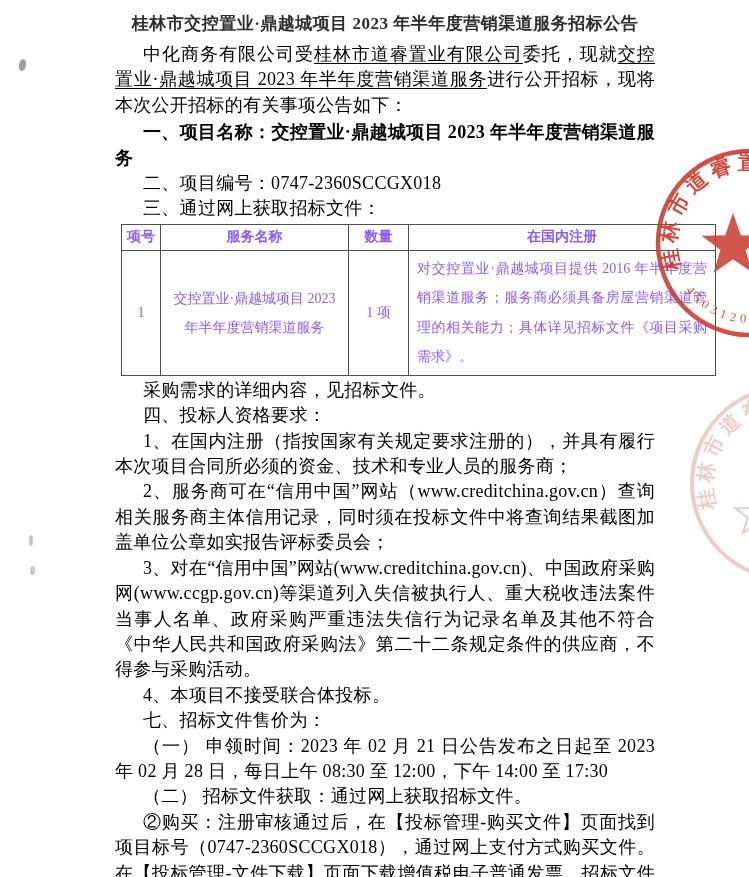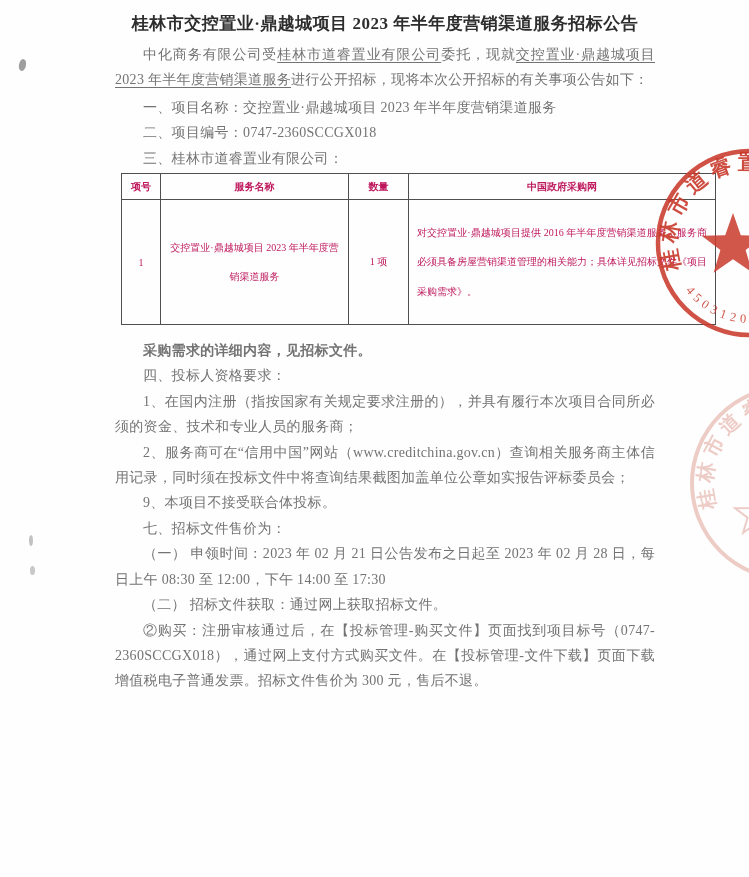--- a/index.html
+++ b/index.html
@@ -16,8 +16,8 @@
     text-align:center; letter-spacing:.5px; color:#2d2d2d; text-indent:0;
   }
   .para {
-    margin:0; font-size:14px; line-height:25.4px; letter-spacing:.3px;
-    text-align:justify; text-indent:28px; color:#737373;
+    margin:0; font-size:18px; line-height:25.4px; letter-spacing:.3px;
+    text-align:justify; text-indent:28px; color:#000000;
   }
   .para.tight { margin-top:2px; }
   .para.note  { margin-top:13px;font-weight:bold; }

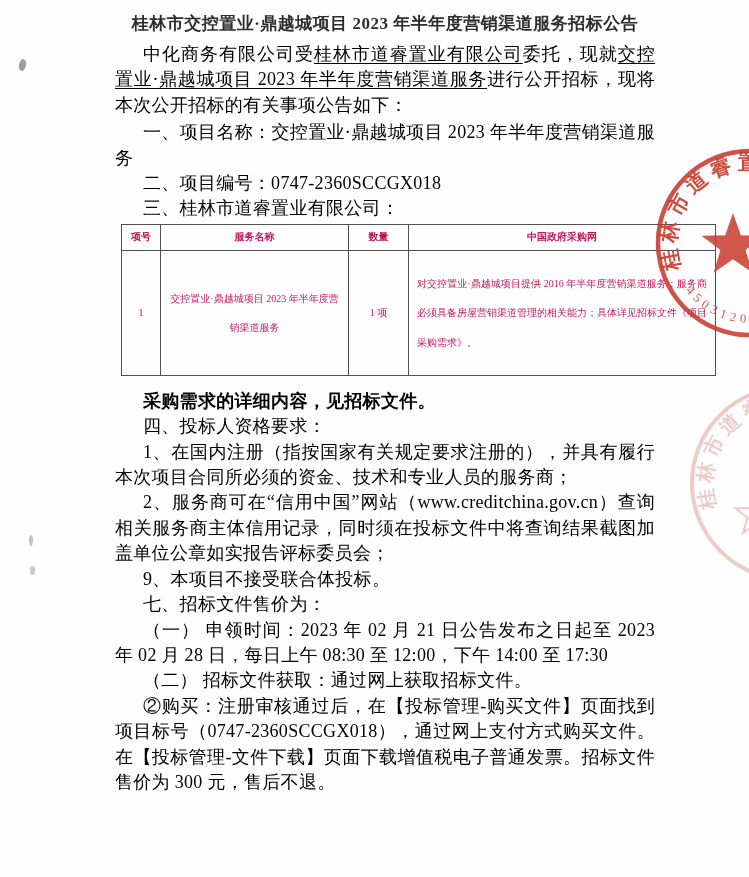--- a/index.html
+++ b/index.html
@@ -19,7 +19,7 @@
     margin:0; font-size:18px; line-height:25.4px; letter-spacing:.3px;
     text-align:justify; text-indent:28px; color:#000000;
   }
-  .para.tight { margin-top:2px; }
+  .para.tight { margin-top:2px;font-weight:bold; }
   .para.note  { margin-top:13px;font-weight:bold; }
   .u { text-decoration:underline; text-underline-offset:3px; text-decoration-thickness:1px; }
   table.tbl {

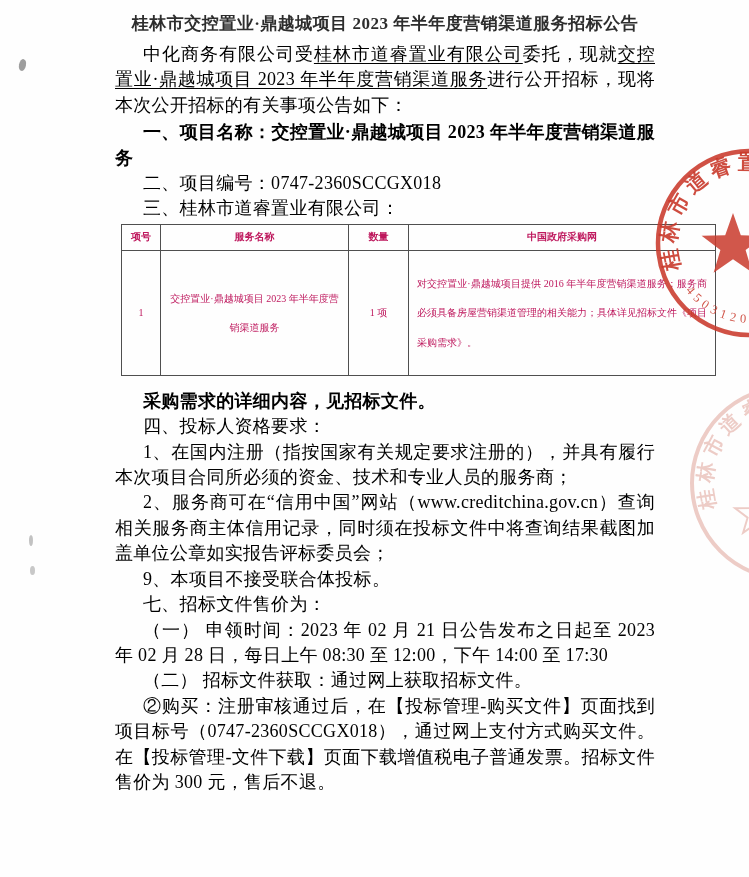--- a/index.html
+++ b/index.html
@@ -52,7 +52,7 @@
 
     <p class="para tight">一、项目名称：交控置业·鼎越城项目 2023 年半年度营销渠道服务</p>
     <p class="para">二、项目编号：0747-2360SCCGX018</p>
-    <p class="para">三、桂林市道睿置业有限公司：</p>
+    <p class="para">三、通过网上获取招标文件：</p>
 
     <table class="tbl">
       <colgroup>

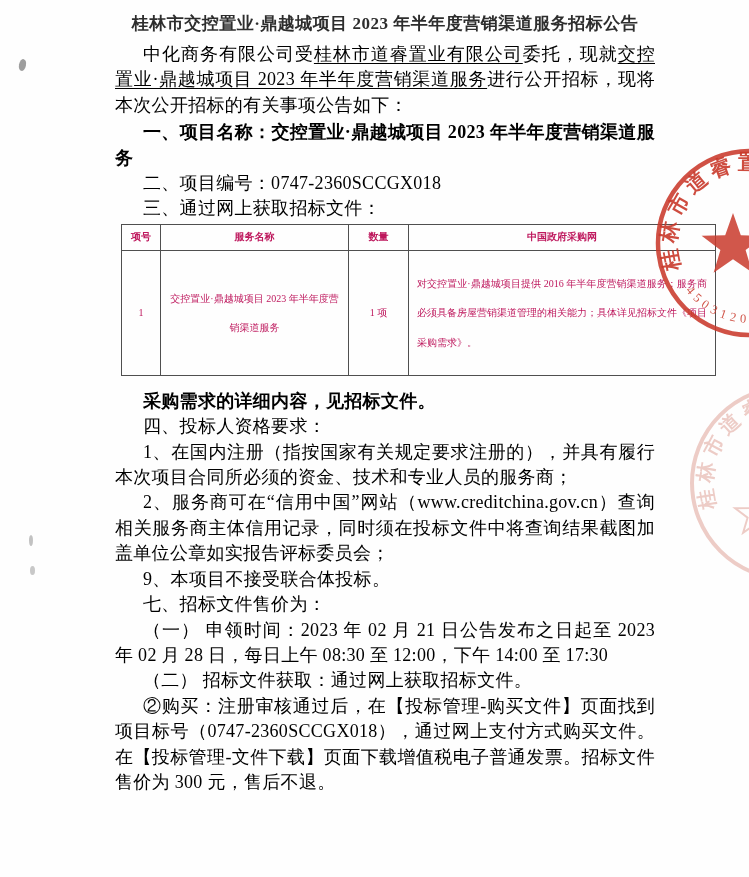--- a/index.html
+++ b/index.html
@@ -26,7 +26,7 @@
     border-collapse:collapse; table-layout:fixed;
     width:594px; margin:2px 0 2px 6px; background:transparent;
   }
-  .tbl th, .tbl td { border:1.4px solid #4f4f4f; font-size:10px; color:#be185d; overflow:hidden;margin-left:42px; }
+  .tbl th, .tbl td { border:1.4px solid #4f4f4f; font-size:14px; color:#8b5cf6; overflow:hidden;margin-left:42px; }
   .tbl th { height:25px; font-weight:700; text-align:center; padding:0 2px; }
   .tbl td { height:120px; vertical-align:middle; }
   .tbl td.c   { text-align:center; }

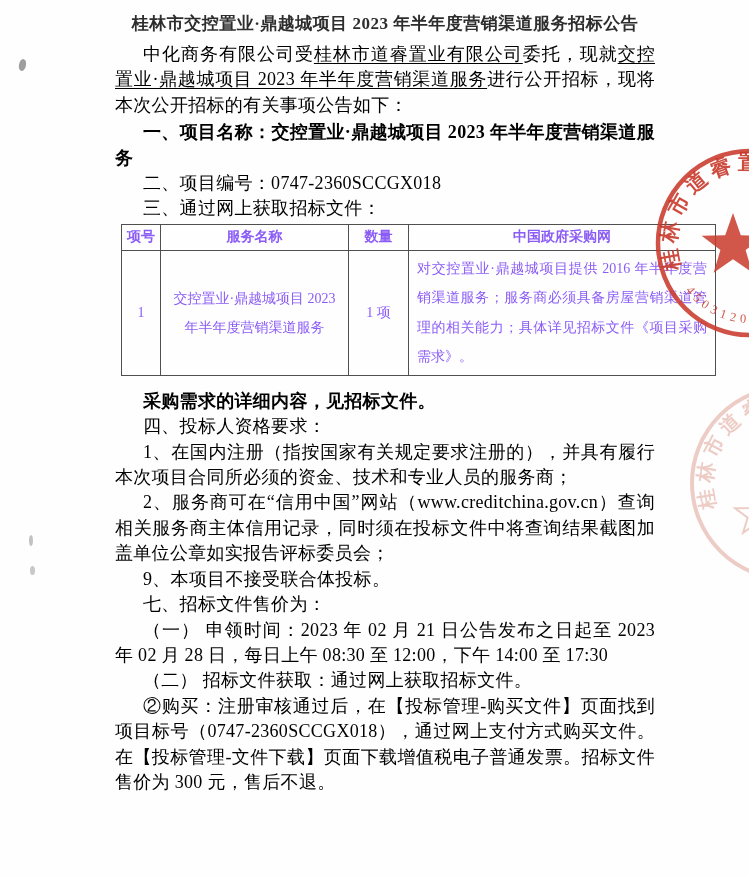--- a/index.html
+++ b/index.html
@@ -66,7 +66,7 @@
           <th>项号</th>
           <th>服务名称</th>
           <th>数量</th>
-          <th>中国政府采购网</th>
+          <th>在国内注册</th>
         </tr>
         <tr>
           <td class="c">1</td>

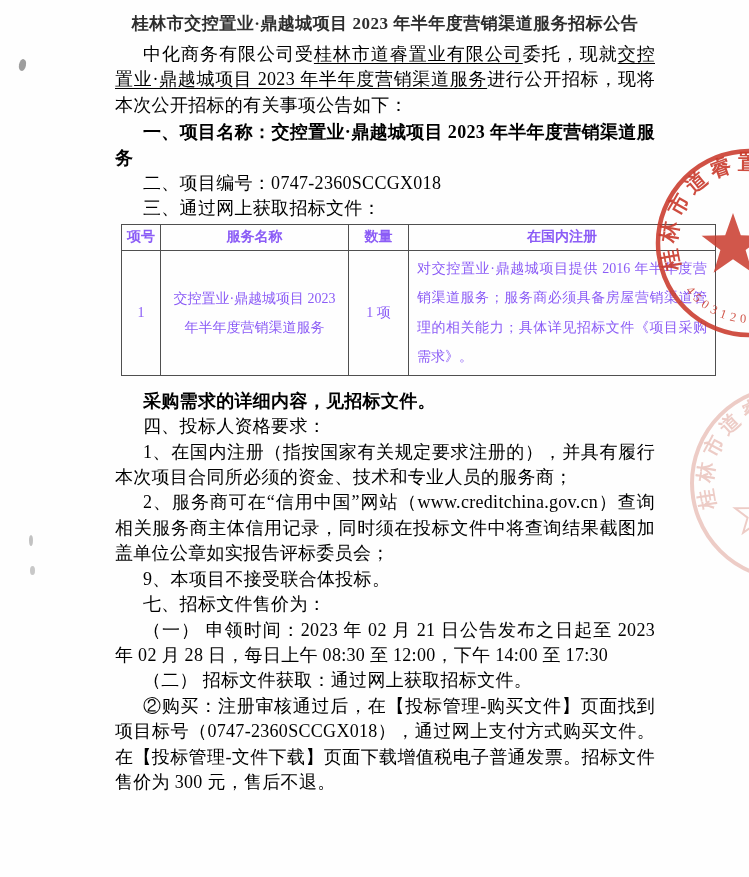--- a/index.html
+++ b/index.html
@@ -20,7 +20,7 @@
     text-align:justify; text-indent:28px; color:#000000;
   }
   .para.tight { margin-top:2px;font-weight:bold; }
-  .para.note  { margin-top:13px;font-weight:bold; }
+  .para.note  { margin-top:2px; }
   .u { text-decoration:underline; text-underline-offset:3px; text-decoration-thickness:1px; }
   table.tbl {
     border-collapse:collapse; table-layout:fixed;

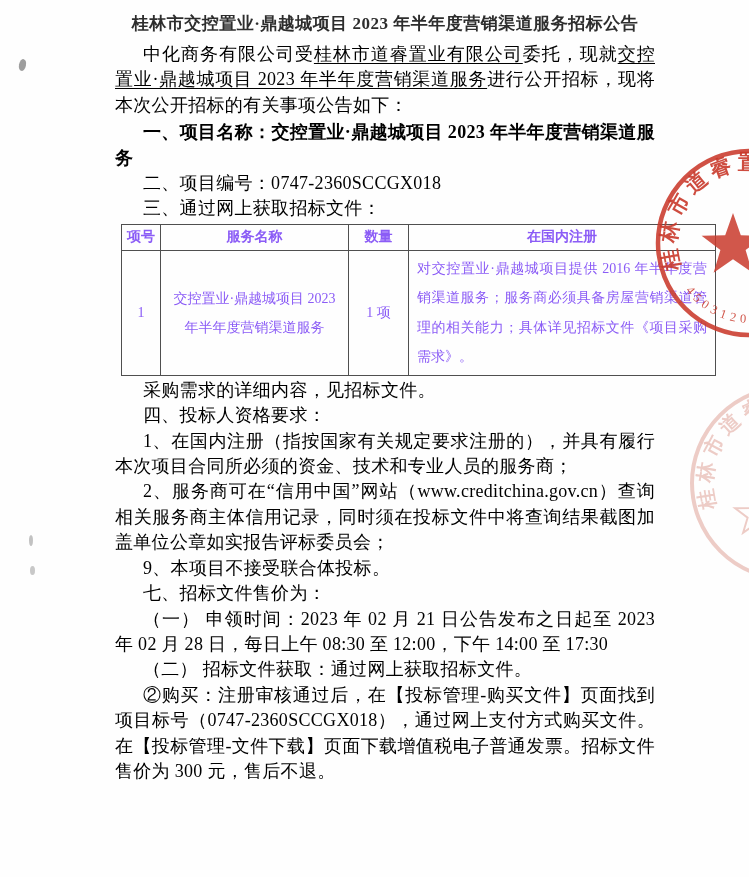--- a/index.html
+++ b/index.html
@@ -81,6 +81,7 @@
     <p class="para">四、投标人资格要求：</p>
     <p class="para">1、在国内注册（指按国家有关规定要求注册的），并具有履行本次项目合同所必须的资金、技术和专业人员的服务商；</p>
     <p class="para">2、服务商可在“信用中国”网站（www.creditchina.gov.cn）查询相关服务商主体信用记录，同时须在投标文件中将查询结果截图加盖单位公章如实报告评标委员会；</p>
+    <p class="para">3、对在“信用中国”网站(www.creditchina.gov.cn)、中国政府采购网(www.ccgp.gov.cn)等渠道列入失信被执行人、重大税收违法案件当事人名单、政府采购严重违法失信行为记录名单及其他不符合《中华人民共和国政府采购法》第二十二条规定条件的供应商，不得参与采购活动。</p>
     <p class="para">9、本项目不接受联合体投标。</p>
     <p class="para">七、招标文件售价为：</p>
     <p class="para">（一） 申领时间：2023 年 02 月 21 日公告发布之日起至 2023 年 02 月 28 日，每日上午 08:30 至 12:00，下午 14:00 至 17:30</p>

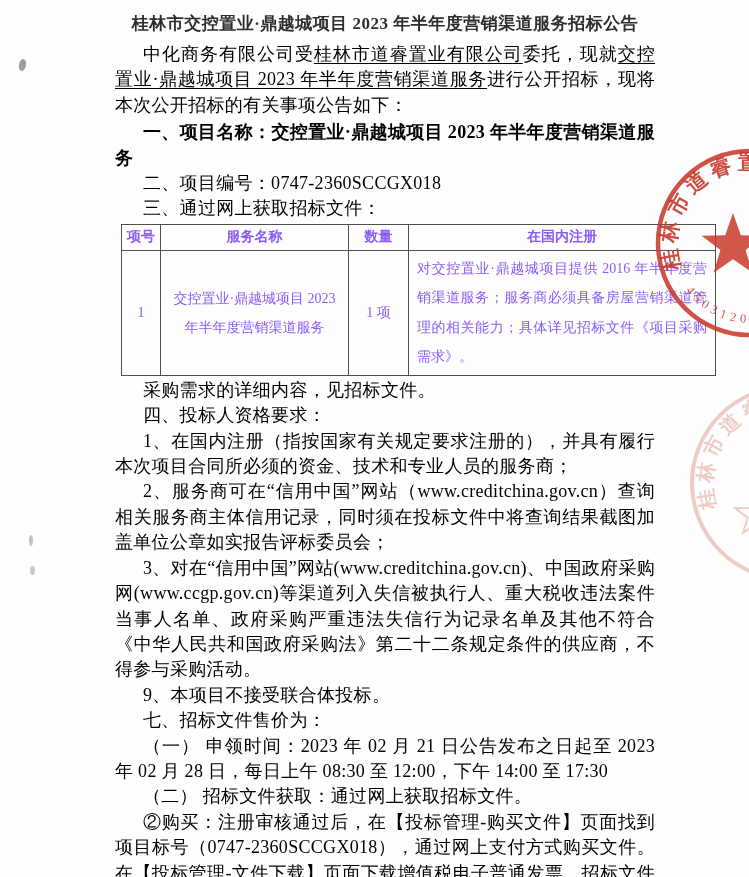--- a/index.html
+++ b/index.html
@@ -82,7 +82,7 @@
     <p class="para">1、在国内注册（指按国家有关规定要求注册的），并具有履行本次项目合同所必须的资金、技术和专业人员的服务商；</p>
     <p class="para">2、服务商可在“信用中国”网站（www.creditchina.gov.cn）查询相关服务商主体信用记录，同时须在投标文件中将查询结果截图加盖单位公章如实报告评标委员会；</p>
     <p class="para">3、对在“信用中国”网站(www.creditchina.gov.cn)、中国政府采购网(www.ccgp.gov.cn)等渠道列入失信被执行人、重大税收违法案件当事人名单、政府采购严重违法失信行为记录名单及其他不符合《中华人民共和国政府采购法》第二十二条规定条件的供应商，不得参与采购活动。</p>
-    <p class="para">9、本项目不接受联合体投标。</p>
+    <p class="para">4、本项目不接受联合体投标。</p>
     <p class="para">七、招标文件售价为：</p>
     <p class="para">（一） 申领时间：2023 年 02 月 21 日公告发布之日起至 2023 年 02 月 28 日，每日上午 08:30 至 12:00，下午 14:00 至 17:30</p>
     <p class="para">（二） 招标文件获取：通过网上获取招标文件。</p>

